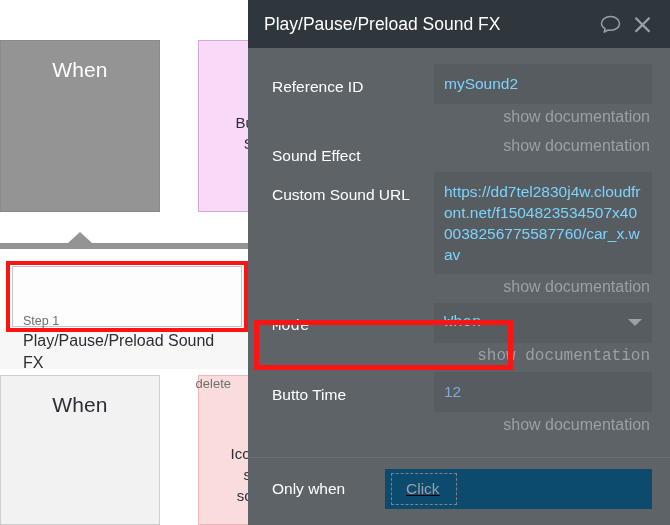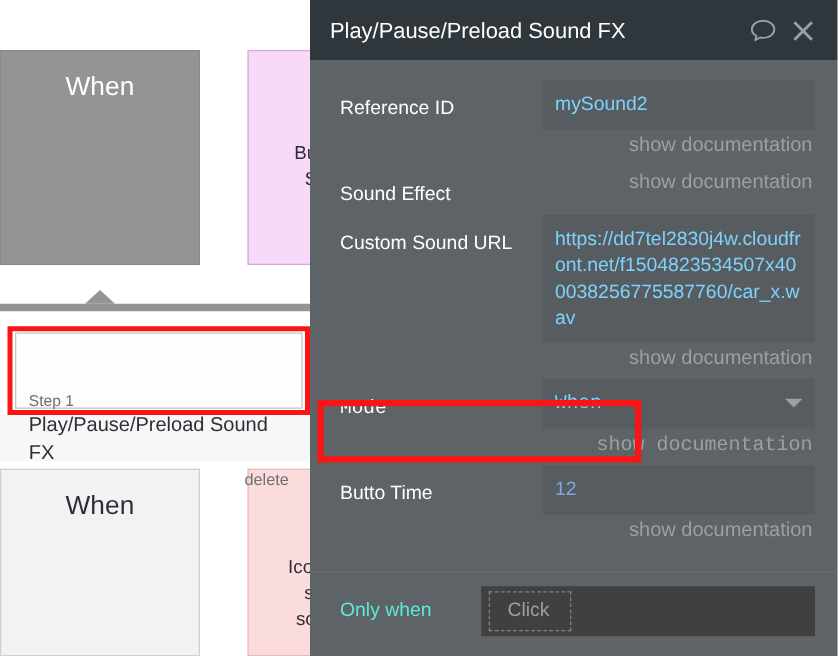--- a/index.html
+++ b/index.html
@@ -278,7 +278,7 @@
     box-sizing: border-box;
   }
   .onlywhen-label {
-    color: #5eead4;
+    color: #ffffff;
     font-size: 15.5px;
     line-height: 20px;
     width: 113px;

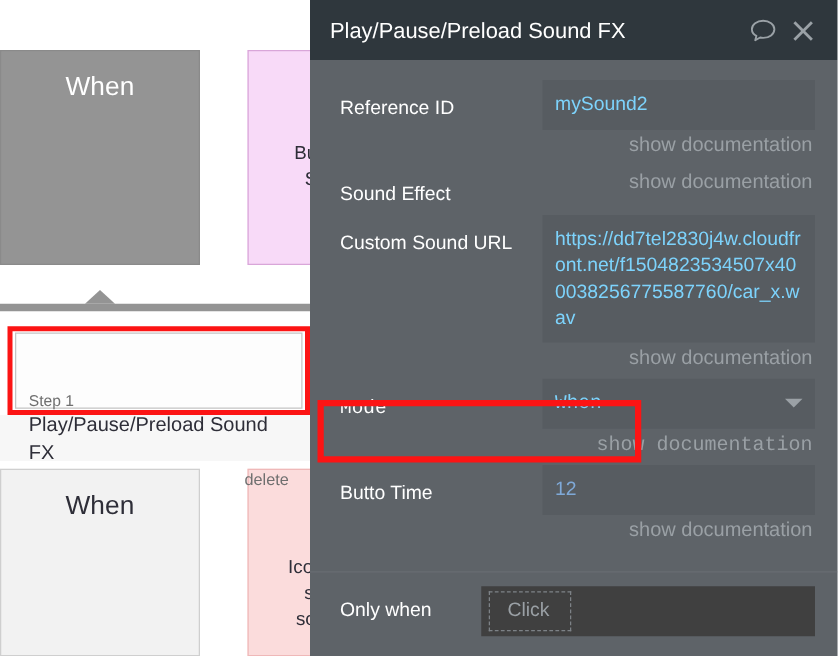--- a/index.html
+++ b/index.html
@@ -286,12 +286,13 @@
   }
   .onlywhen-field {
     flex: 1;
-    background: #404040;
+    background: #0c4a6e;
     height: 40px;
     display: flex;
     align-items: center;
     padding-left: 6px;
     box-sizing: border-box;
+    text-decoration: underline;
   }
   .chip-placeholder {
     border: 1px dashed #7d8287;

